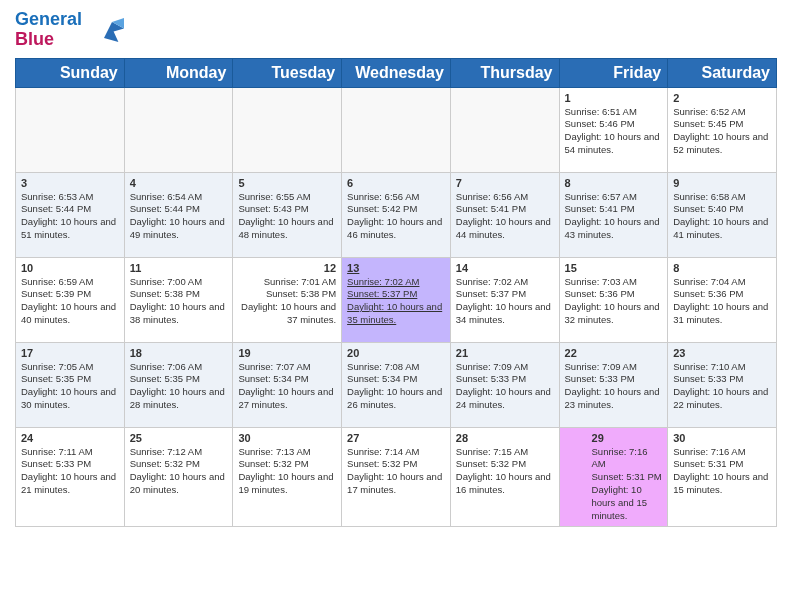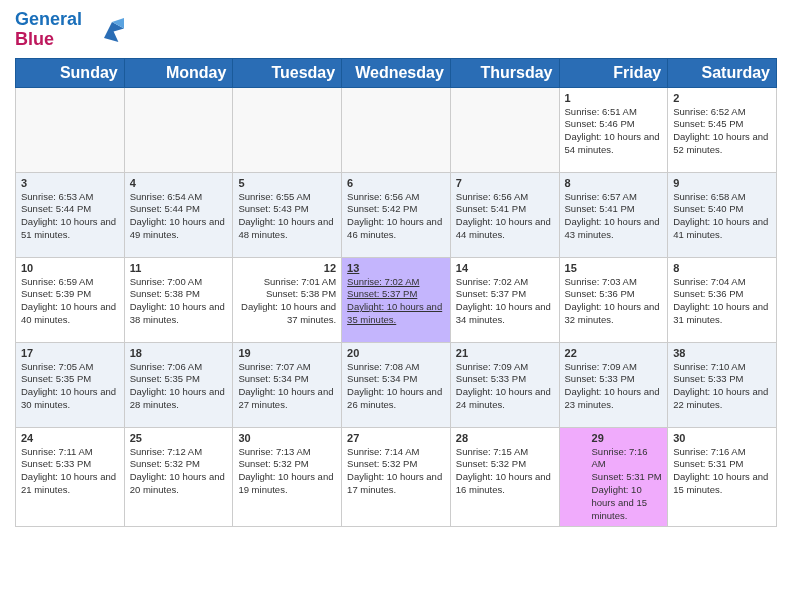--- a/index.html
+++ b/index.html
@@ -235,7 +235,7 @@
             <div class="cell-text">Sunrise: 7:09 AM<br>Sunset: 5:33 PM<br>Daylight: 10 hours and 23 minutes.</div>
           </td>
           <td style="background: rgb(237, 242, 248);">
-            <span class="day-num">38</span>
+            <span class="day-num">23</span>
             <div class="cell-text">Sunrise: 7:10 AM<br>Sunset: 5:33 PM<br>Daylight: 10 hours and 22 minutes.</div>
           </td>
         </tr>

